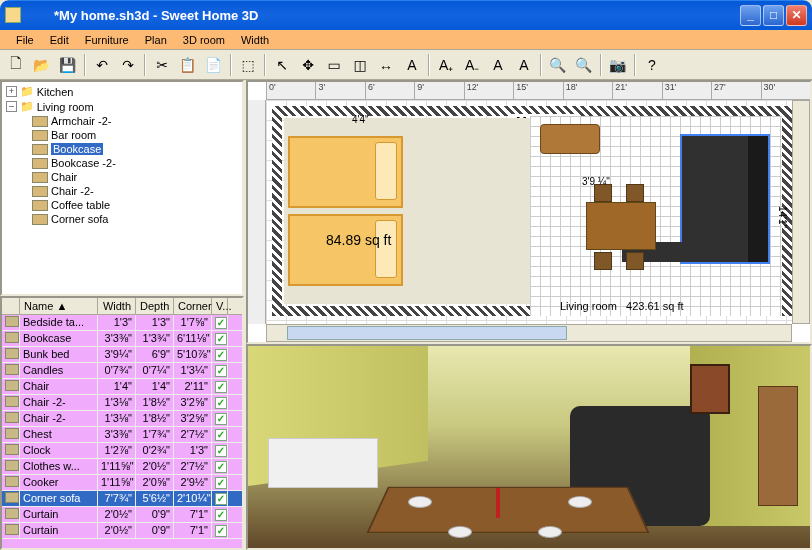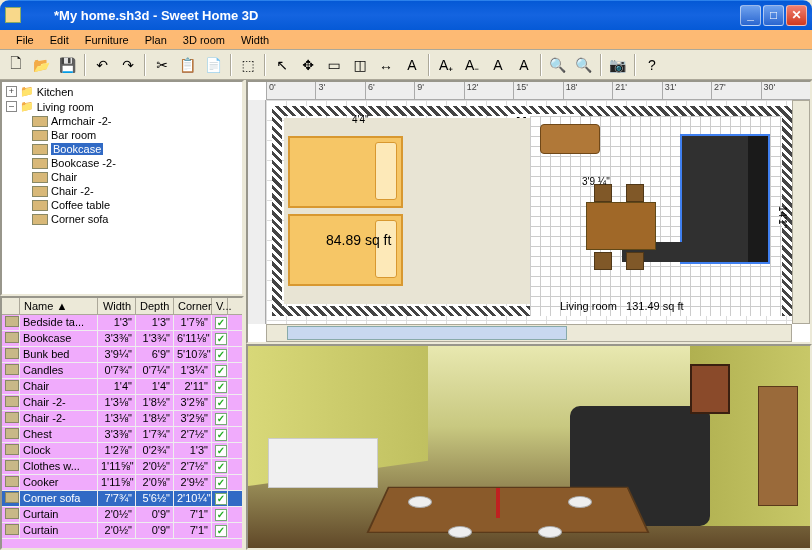--- a/index.html
+++ b/index.html
@@ -348,7 +348,7 @@
           <div class="dim" style="top:60px;left:300px;">3'9 ¼"</div>
           <div class="dim" style="top:90px;right:-6px;writing-mode:vertical-rl;">14'1"</div>
           <div class="dim roomlbl1">84.89 sq ft</div>
-          <div class="dim roomlbl2"><span>Living room</span>&nbsp;&nbsp;&nbsp;<span>131.49 sq ft</span></div>
+          <div class="dim roomlbl2"><span>Living room</span>&nbsp;&nbsp;&nbsp;<span>423.61 sq ft</span></div>
         </div>
       </div>
       <div class="scroll-h">

